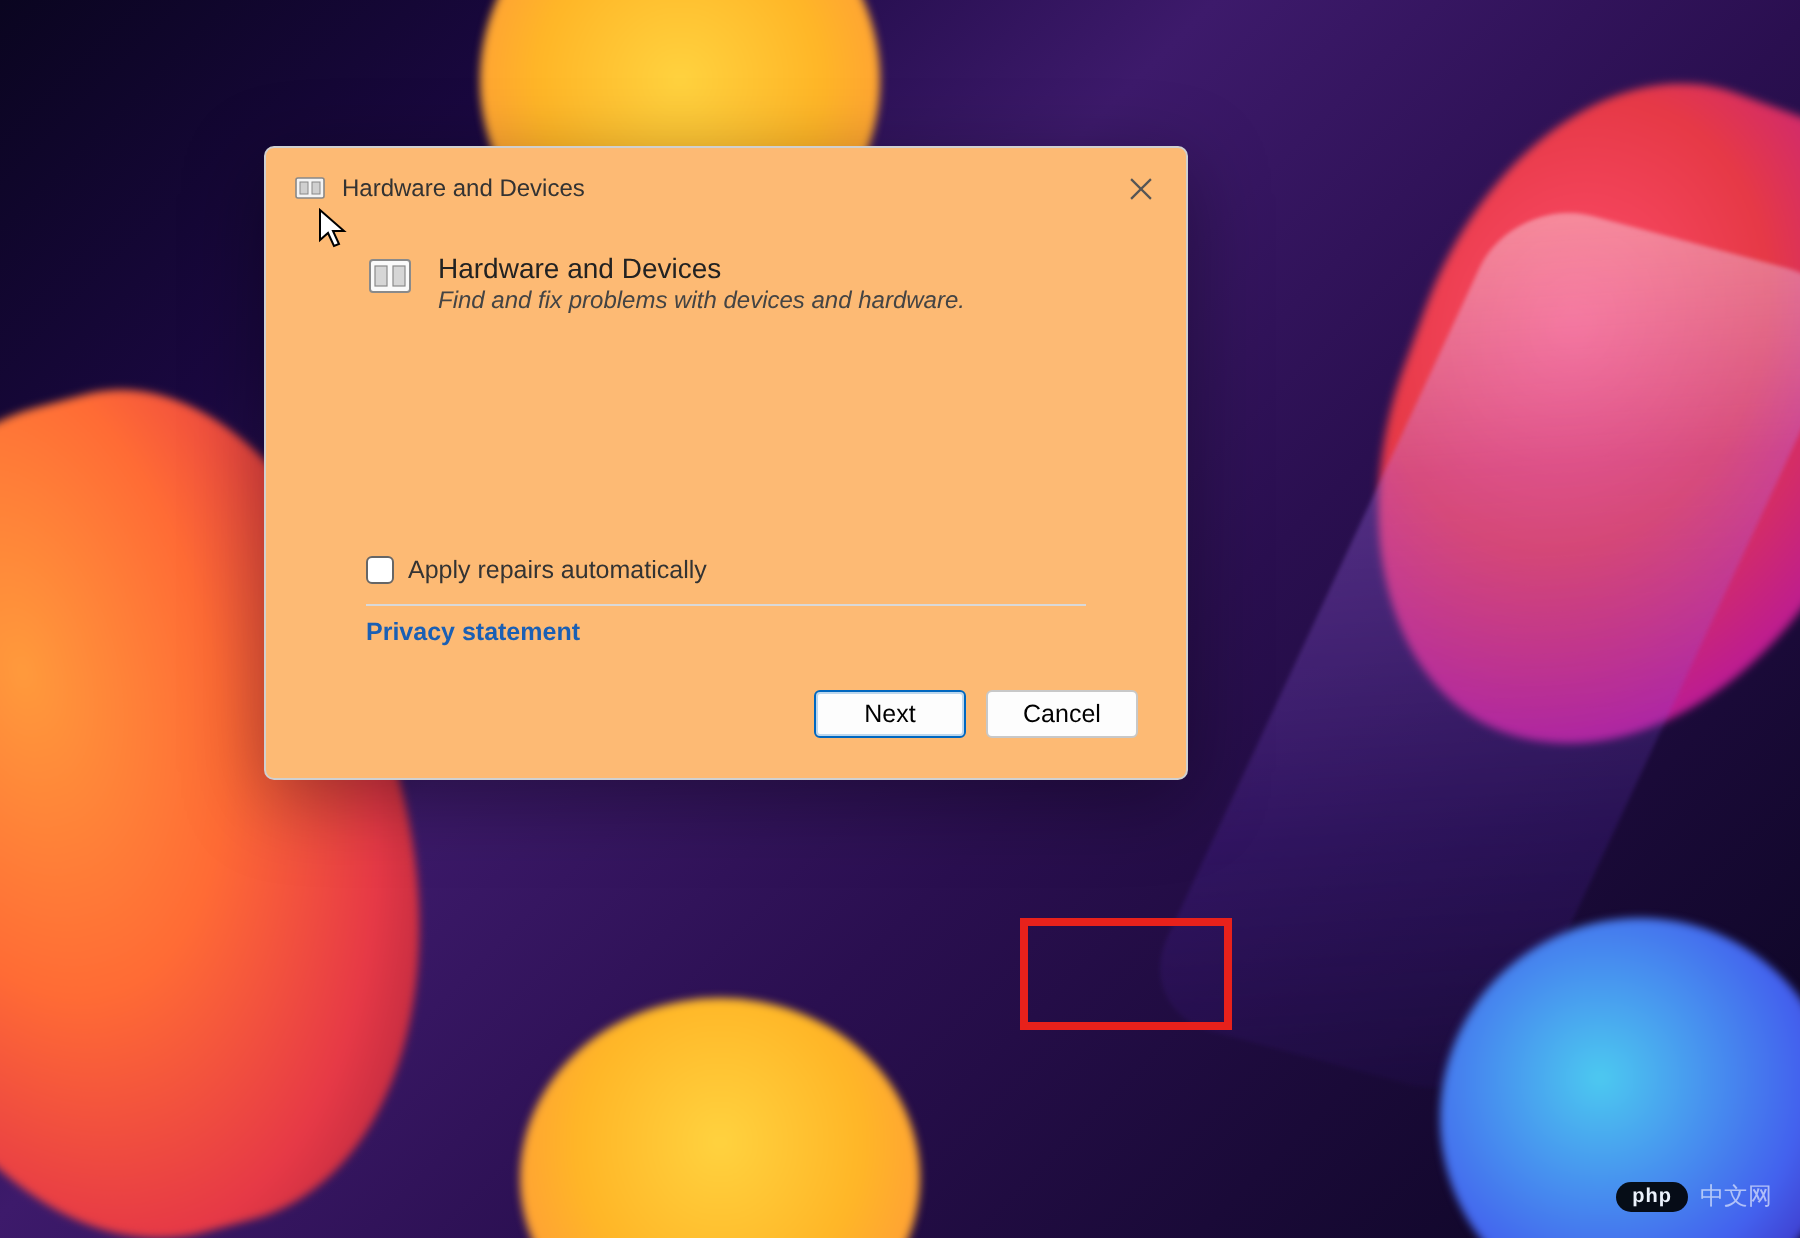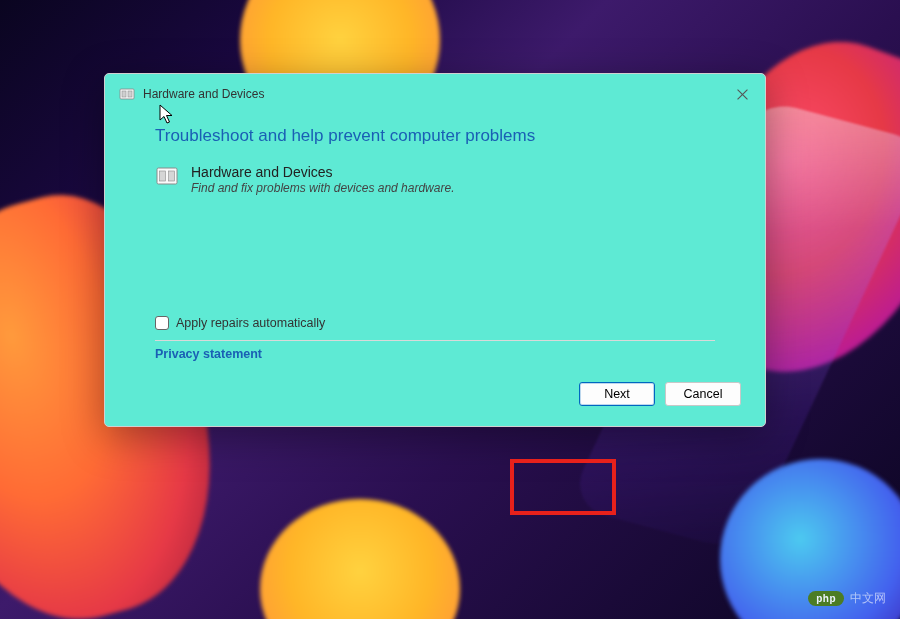--- a/index.html
+++ b/index.html
@@ -98,10 +98,10 @@
     
     .dialog {
       position: absolute;
-      left: 104px;
+      left: 132px;
       top: 73px;
-      width: 662px;
-      background: #5eead4;
+      width: 462px;
+      background: #fdba74;
       border: 1px solid #d0d0d0;
       border-radius: 5px;
       box-shadow: 0 10px 40px rgba(0,0,0,0.35);

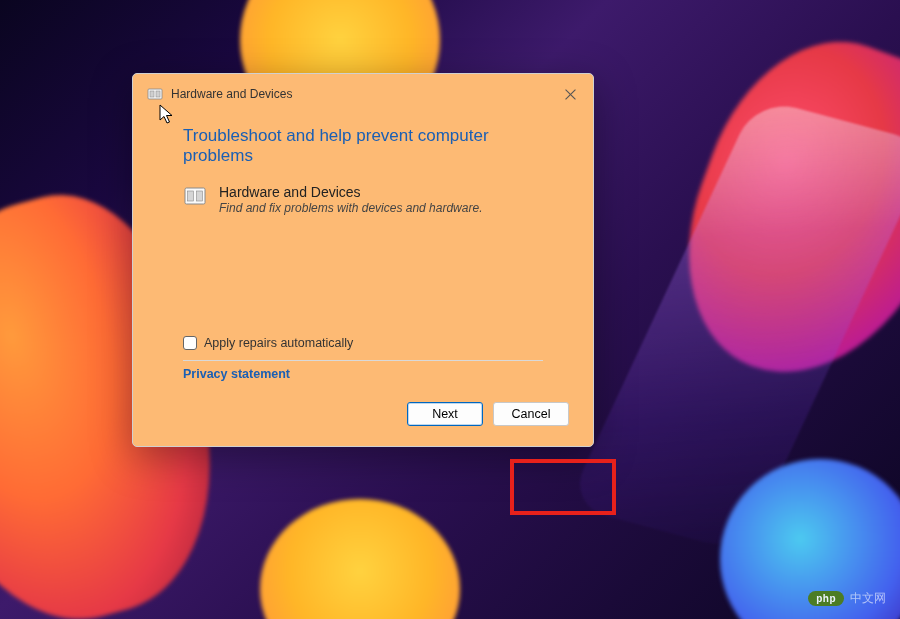--- a/index.html
+++ b/index.html
@@ -274,7 +274,6 @@
   </div>
 
   <div class="dialog-body">
-    <div class="heading">Troubleshoot and help prevent computer problems</div>
 
     <div class="item-row">
       <span class="item-icon">

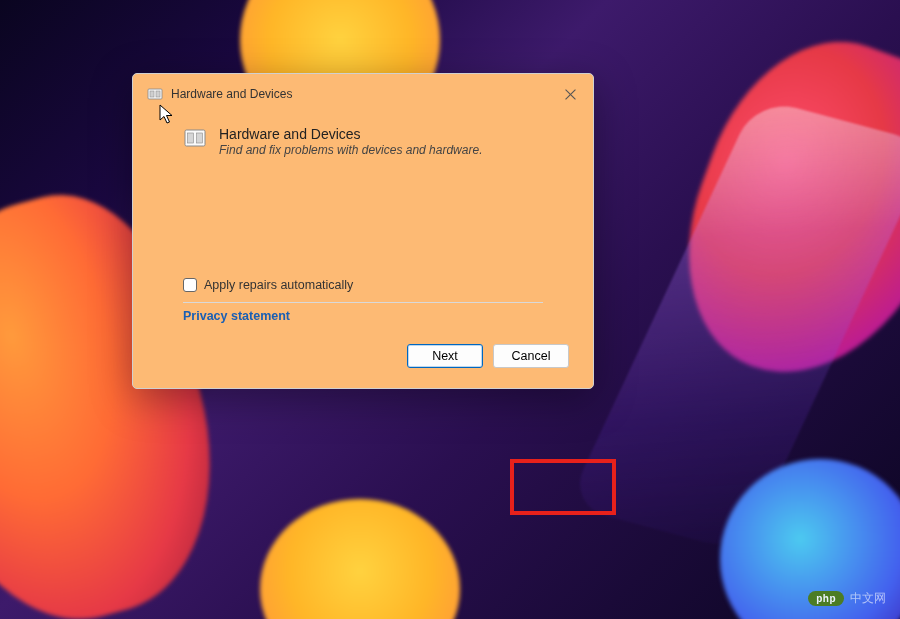--- a/index.html
+++ b/index.html
@@ -83,7 +83,7 @@
       opacity: 0.9;
     }
     .watermark-pill {
-      background: #4d7c0f;
+      background: #000000;
       color: #fff;
       font-size: 10px;
       font-weight: bold;

